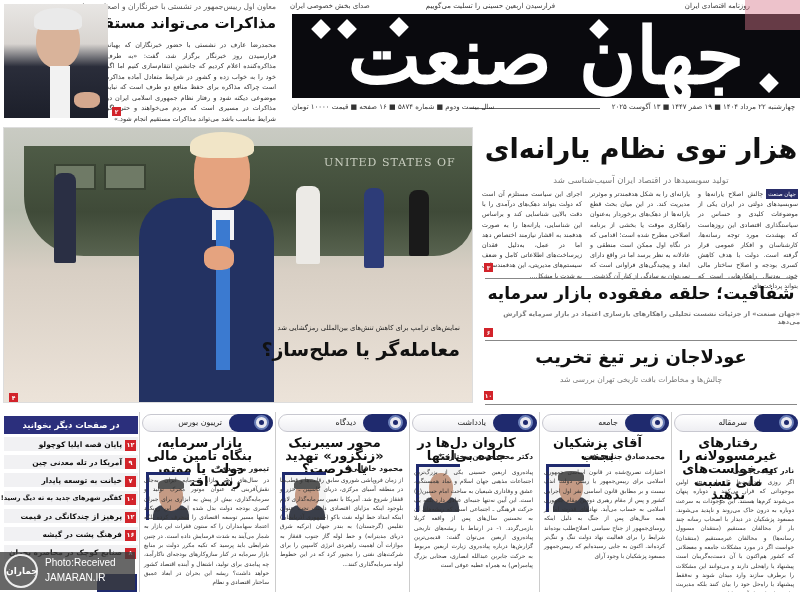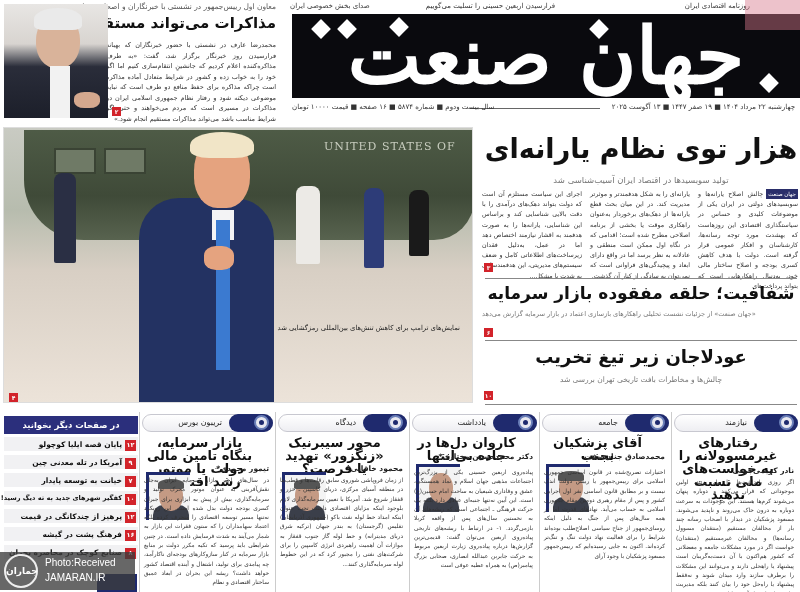--- a/index.html
+++ b/index.html
@@ -41,7 +41,7 @@
   
   .main-photo { position: absolute; left: 3px; top: 127px; width: 470px; height: 276px; overflow: hidden;
     background: linear-gradient(180deg, #c9cbc3 0%, #b7bcae 30%, #d8cfc4 52%, #ece3d9 100%); border: 1px solid #ddd; }
-  .heli { position: absolute; left: 20px; top: 2px; width: 450px; height: 110px; background: linear-gradient(180deg, #4e5b46 0%, #3f4a38 60%, #58634f 100%); border-radius: 0 0 40px 60px; }
+  .heli { position: absolute; left: 20px; top: 18px; width: 450px; height: 110px; background: linear-gradient(180deg, #4e5b46 0%, #3f4a38 60%, #58634f 100%); border-radius: 0 0 40px 60px; }
   .heli-win { position: absolute; top: 18px; width: 42px; height: 26px; background: #6f7a66; border: 2px solid #3a4334; }
   .heli-text { position: absolute; left: 300px; top: 10px; color: #c8cdbf; font-size: 11px; font-family: "DejaVu Serif", serif; letter-spacing: 1px; direction: ltr; }
   .person { position: absolute; border-radius: 8px 8px 2px 2px; }

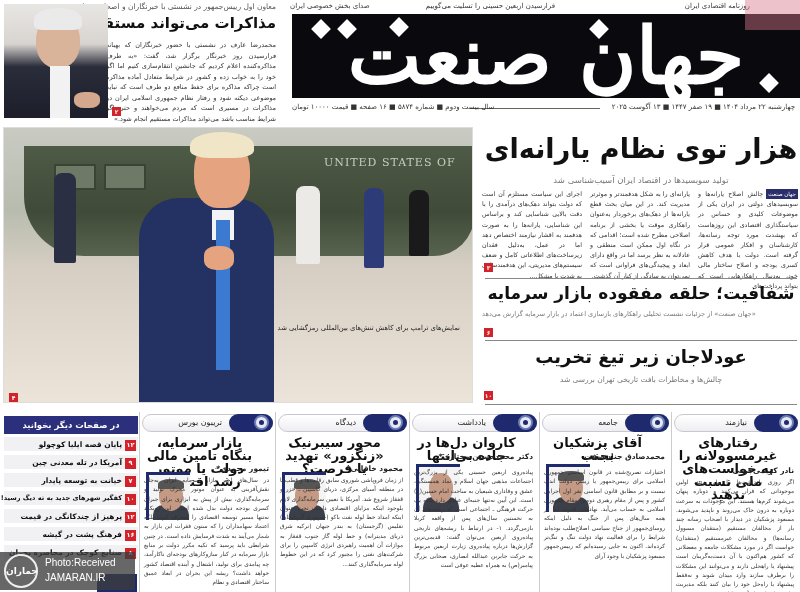--- a/index.html
+++ b/index.html
@@ -69,7 +69,7 @@
   .rule-h { position: absolute; height: 1px; background: #888; }
 
   .sec2-title { position: absolute; left: 482px; width: 318px; top: 283px; text-align: center; font-size: 17px; font-weight: bold; color: #111; }
-  .sec2-sub { position: absolute; left: 482px; width: 318px; top: 310px; text-align: left; font-size: 6.6px; color: #777; }
+  .sec2-sub { position: absolute; left: 482px; width: 318px; top: 310px; text-align: right; font-size: 6.6px; color: #777; font-weight: bold; }
   .sec2-badge { position: absolute; left: 484px; top: 328px; }
 
   .sec3-title { position: absolute; left: 482px; width: 318px; top: 346px; text-align: center; font-size: 18px; font-weight: bold; color: #111; }

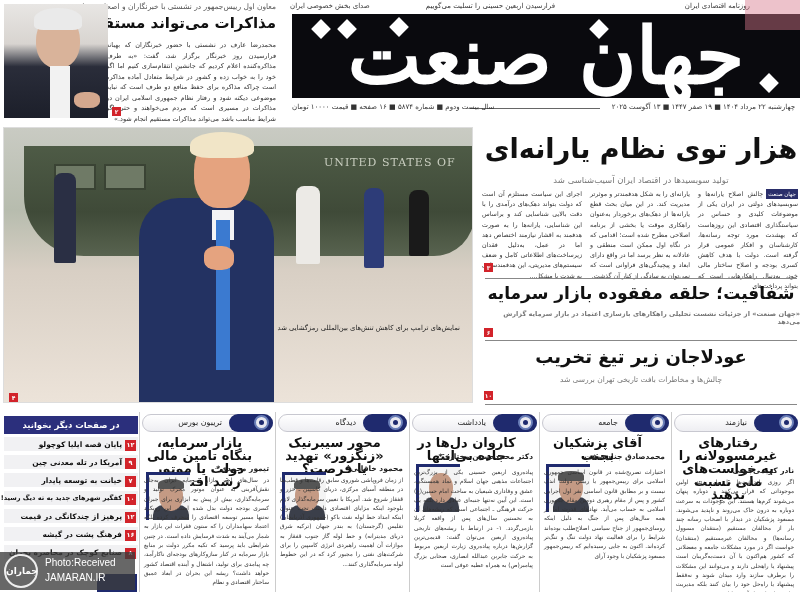--- a/index.html
+++ b/index.html
@@ -161,6 +161,7 @@
   <div class="figure-hair"></div>
   <div class="figure-hand"></div>
   <div class="photo-kicker">نمایش‌های ترامپ برای کاهش تنش‌های بین‌المللی رمزگشایی شد</div>
+  <div class="photo-title">معامله‌گر یا صلح‌ساز؟</div>
   <span class="page-badge photo-badge">۴</span>
 </div>
 

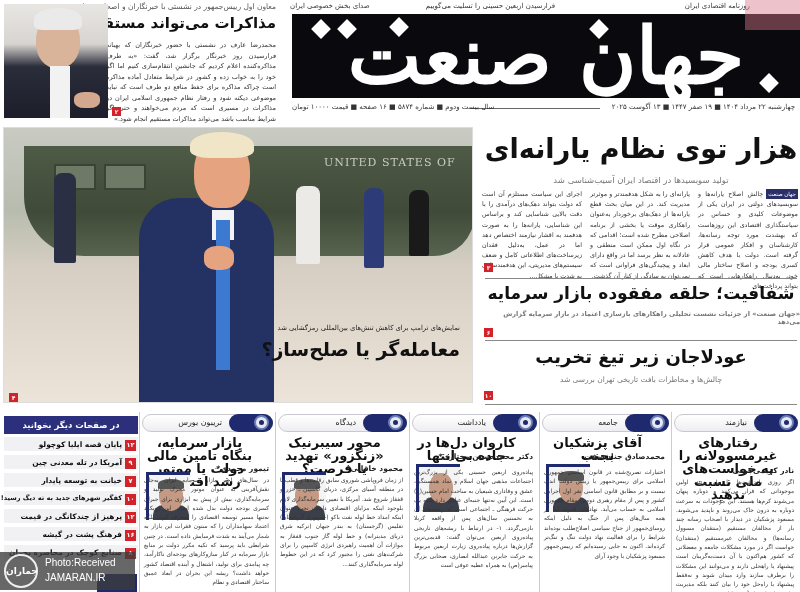--- a/index.html
+++ b/index.html
@@ -192,7 +192,7 @@
     <div class="pill">
         <div class="logo-c"></div>
       </div>
-    <span class="label">نیازمند</span>
+    <span class="label">سرمقاله</span>
   </div>
   <div class="col-title">رفتارهای غیرمسوولانه را به خواست‌های ملی نسبت ندهید</div>
   <div class="col-author" style="top:54px;">نادر کریمی‌جونی</div>

